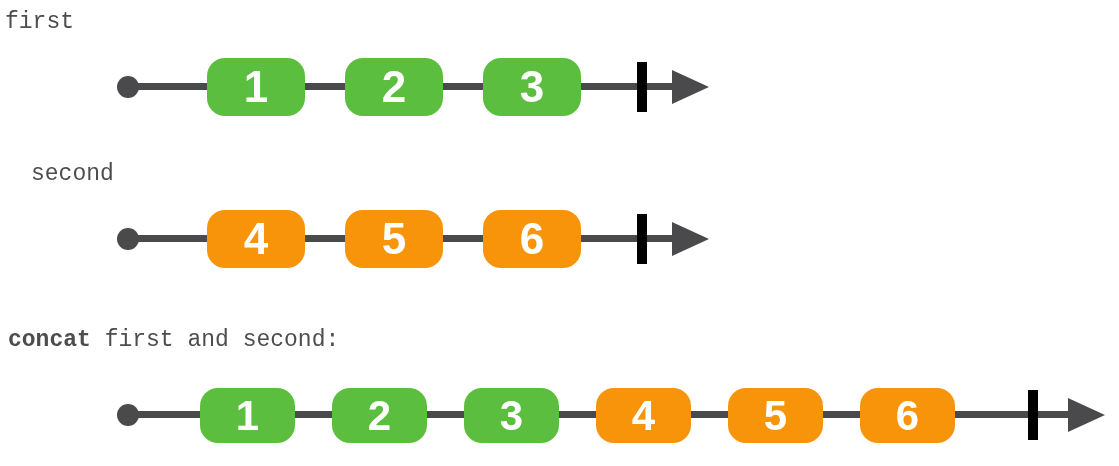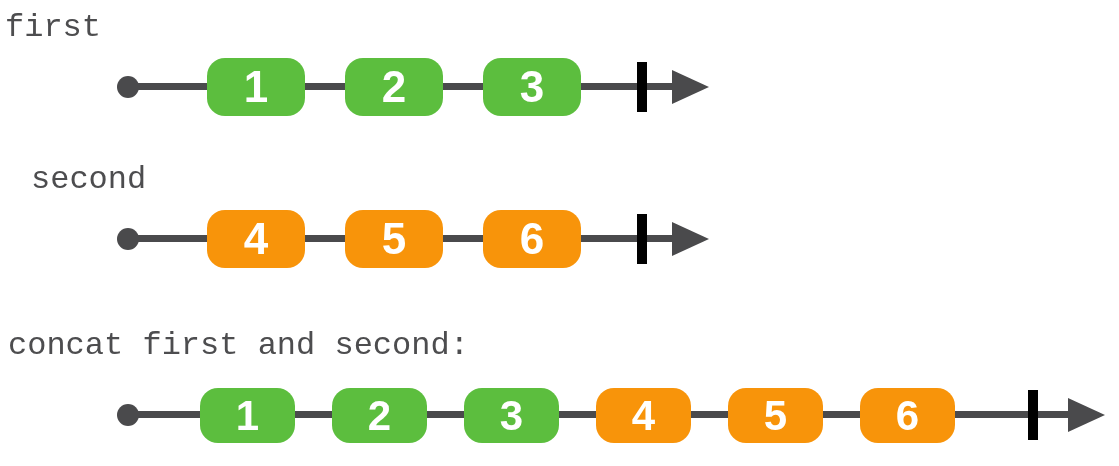--- a/index.html
+++ b/index.html
@@ -14,7 +14,7 @@
   .stream-label {
     position: absolute;
     font-family: "Liberation Mono", "DejaVu Sans Mono", monospace;
-    font-size: 32px;
+    font-size: 23px;
     line-height: 1.1;
     color: var(--label-text, #4d4d4f);
     white-space: pre;

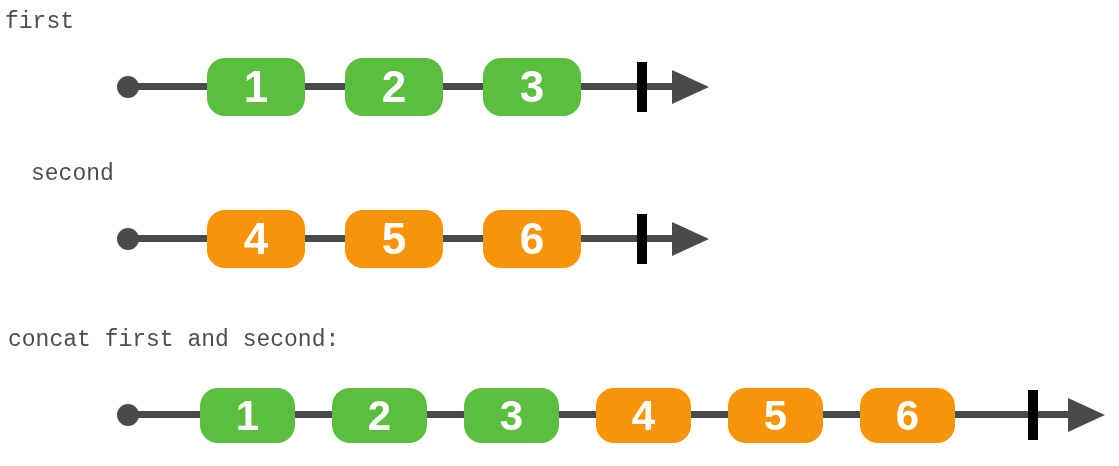--- a/index.html
+++ b/index.html
@@ -19,7 +19,7 @@
     color: var(--label-text, #4d4d4f);
     white-space: pre;
   }
-  .stream-label .bold { font-weight: normal; }
+  .stream-label .bold { font-weight: bold; }
   .dot {
     position: absolute;
     width: 22px; height: 22px;

